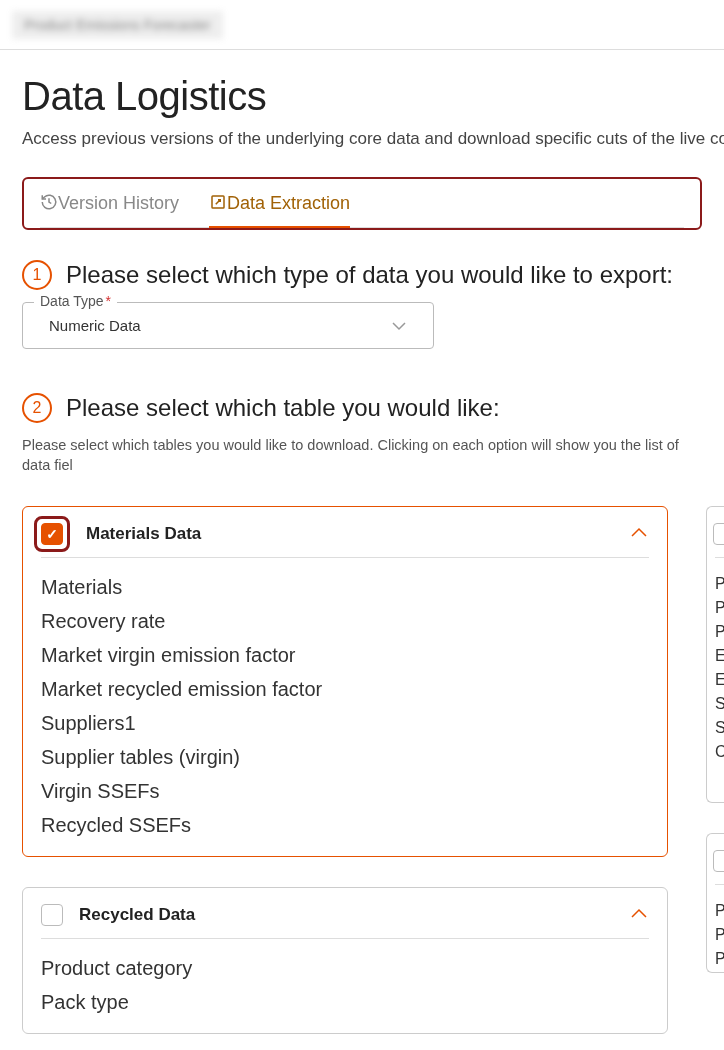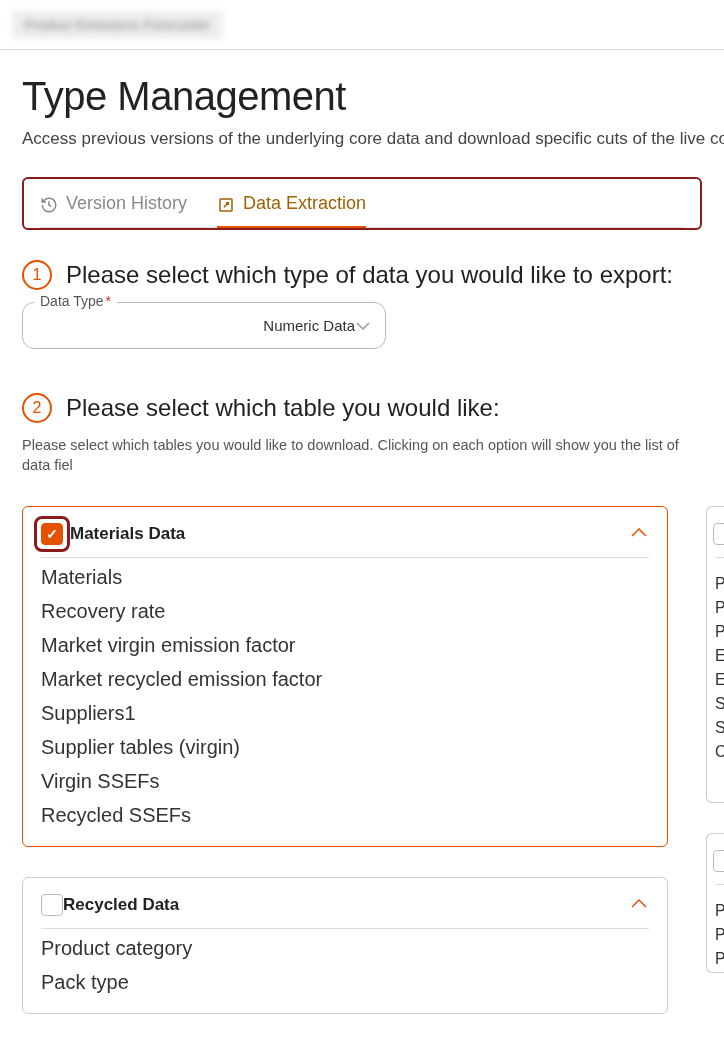--- a/index.html
+++ b/index.html
@@ -49,7 +49,7 @@
 </div>
 
 <div class="page">
-  <h1>Type Management</h1>
+  <h1>Data Logistics</h1>
   <div class="subtitle">Access previous versions of the underlying core data and download specific cuts of the live core d</div>
 
   <div class="tabs-wrapper">

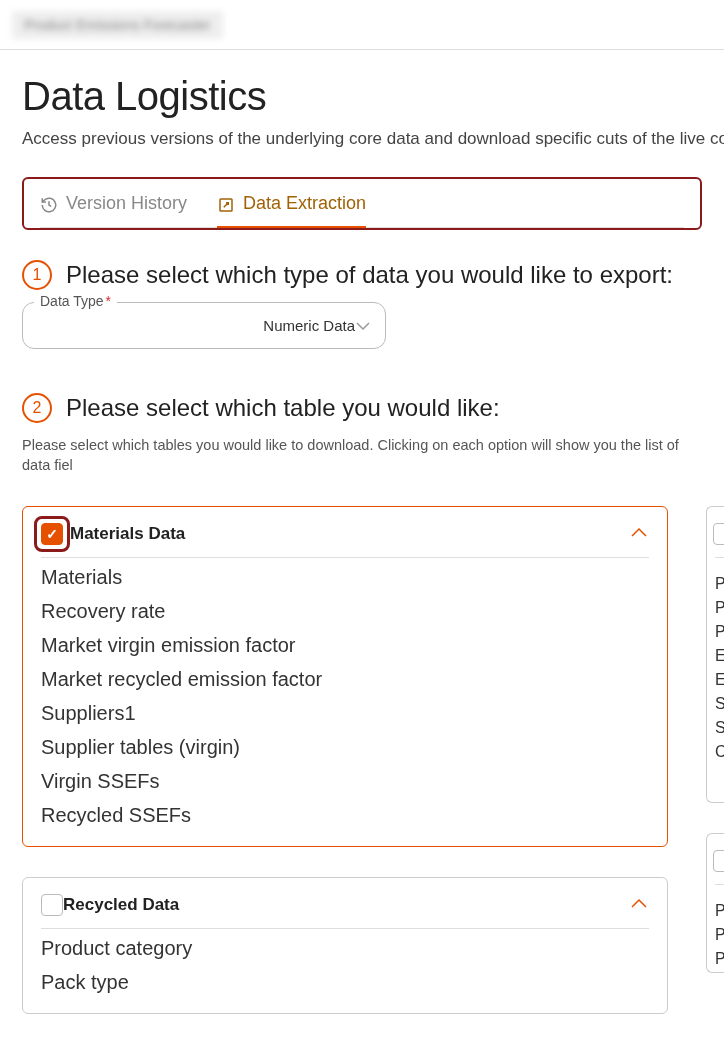--- a/index.html
+++ b/index.html
@@ -11,7 +11,7 @@
 .subtitle { font-size: 17px; color: #444; margin-bottom: 28px; white-space: nowrap; }
 .tabs-wrapper { border: 2px solid #8b1a1a; border-radius: 6px; padding: 10px 16px 0 16px; margin-bottom: 30px; position: relative; }
 .tabs { display: flex; gap: 30px; border-bottom: 1px solid #ddd; }
-.tab { display: flex; align-items: flex-end; gap: 8px; padding: 4px 0 12px 0; font-size: 18px; color: #888; cursor: pointer; border-bottom: 2px solid transparent; margin-bottom: -1px; }
+.tab { display: flex; align-items: flex-start; padding: 4px 0 12px 0; font-size: 18px; color: #888; cursor: pointer; border-bottom: 2px solid transparent; margin-bottom: -1px; }
 .tab.active { color: #a16207; border-bottom: 2px solid #e65100; }
 .tab svg { width: 18px; height: 18px; }
 .step-header { display: flex; align-items: center; gap: 14px; margin-bottom: 12px; }

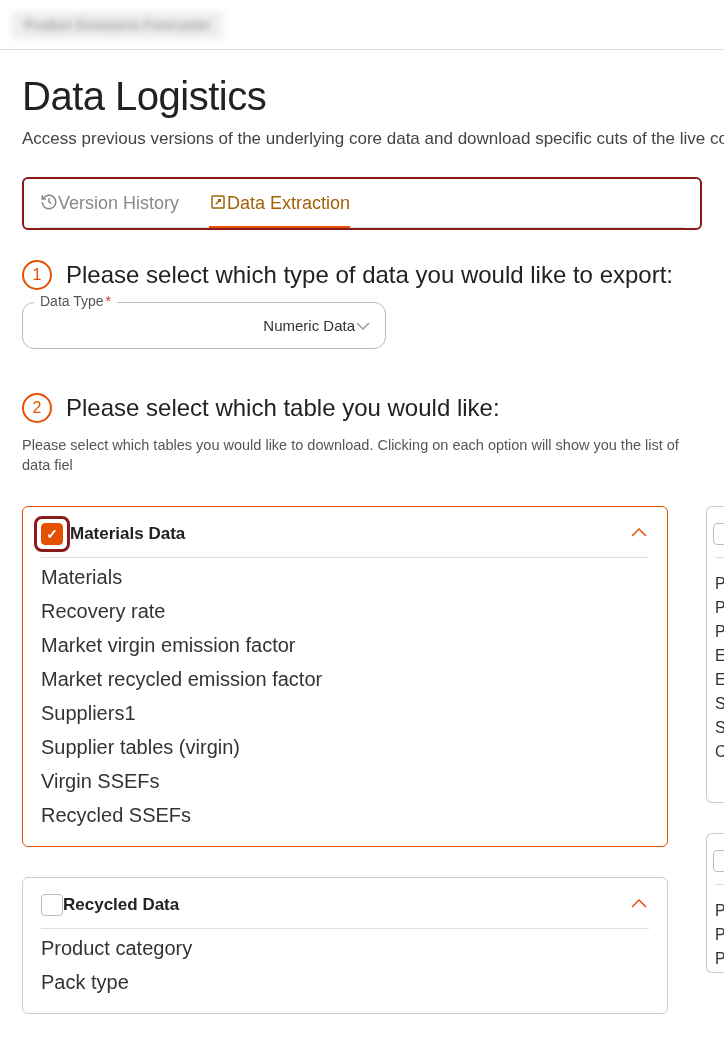--- a/index.html
+++ b/index.html
@@ -18,7 +18,7 @@
 .step-circle { width: 30px; height: 30px; border: 2px solid #e65100; border-radius: 50%; display: flex; align-items: center; justify-content: center; font-size: 16px; font-weight: 500; color: #e65100; flex-shrink: 0; }
 .step-title { font-size: 24px; font-weight: 500; color: #222; text-align: center; }
 .step-desc { font-size: 14.5px; color: #555; margin-bottom: 22px; line-height: 1.4; }
-.form-field { position: relative; width: 364px; margin-bottom: 44px; }
+.form-field { position: relative; width: 412px; margin-bottom: 44px; }
 .field-legend { position: absolute; top: -9px; left: 12px; background: #fff; padding: 0 6px; font-size: 14px; color: #555; }
 .req { color: #d32f2f; margin-left: 2px; }
 .select-box { border: 1px solid #bbb; border-radius: 12px; padding: 14px 14px; display: flex; justify-content: flex-end; align-items: center; font-size: 15px; color: #333; cursor: pointer; }

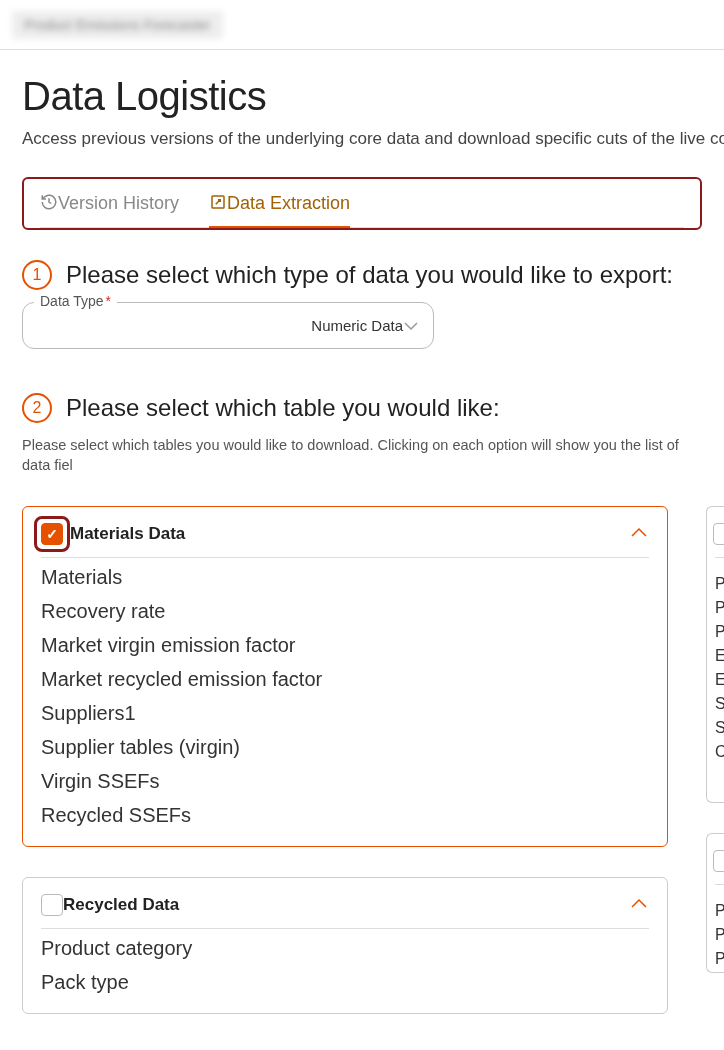--- a/index.html
+++ b/index.html
@@ -21,7 +21,7 @@
 .form-field { position: relative; width: 412px; margin-bottom: 44px; }
 .field-legend { position: absolute; top: -9px; left: 12px; background: #fff; padding: 0 6px; font-size: 14px; color: #555; }
 .req { color: #d32f2f; margin-left: 2px; }
-.select-box { border: 1px solid #bbb; border-radius: 12px; padding: 14px 14px; display: flex; justify-content: flex-end; align-items: center; font-size: 15px; color: #333; cursor: pointer; }
+.select-box { border: 1px solid #bbb; border-radius: 4px; padding: 14px 26px; display: flex; justify-content: space-between; align-items: center; font-size: 15px; color: #333; cursor: pointer; }
 .select-box .chev { color: #999; }
 .cards-row { display: flex; gap: 38px; margin-top: 30px; }
 .cards-col { display: flex; flex-direction: column; gap: 30px; }

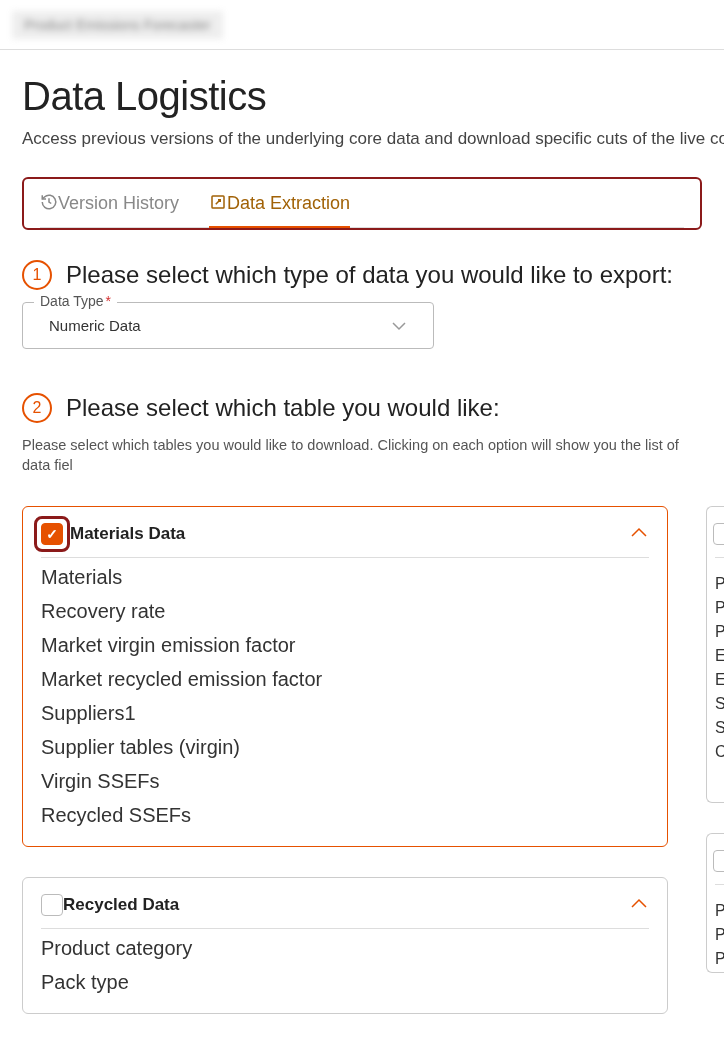--- a/index.html
+++ b/index.html
@@ -27,7 +27,7 @@
 .cards-col { display: flex; flex-direction: column; gap: 30px; }
 .card { width: 646px; border: 1px solid #ccc; border-radius: 6px; padding: 16px 18px; }
 .card.selected { border: 1.5px solid #e65100; }
-.card-header { display: flex; align-items: center; gap: 0; padding-bottom: 12px; border-bottom: 1px solid #ddd; margin-bottom: 4px; }
+.card-header { display: flex; align-items: center; gap: 16px; padding-bottom: 12px; border-bottom: 1px solid #ddd; margin-bottom: 14px; }
 .checkbox { width: 22px; height: 22px; border: 1.5px solid #bbb; border-radius: 4px; flex-shrink: 0; cursor: pointer; display: flex; align-items: center; justify-content: center; }
 .checkbox.checked { background: #e65100; border-color: #e65100; }
 .checkbox.checked::after { content: "✓"; color: #fff; font-size: 14px; font-weight: bold; }

